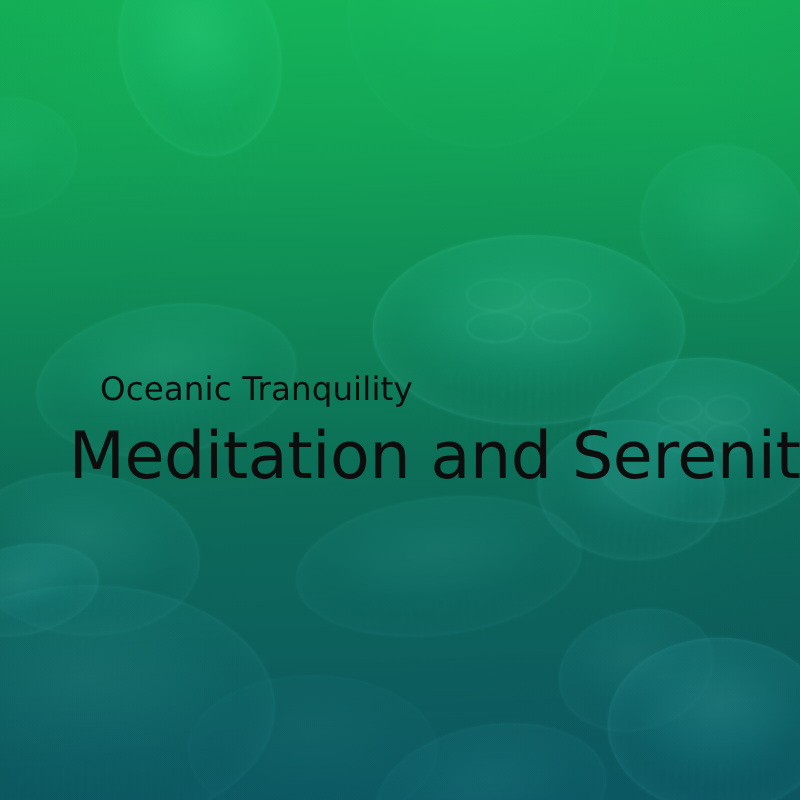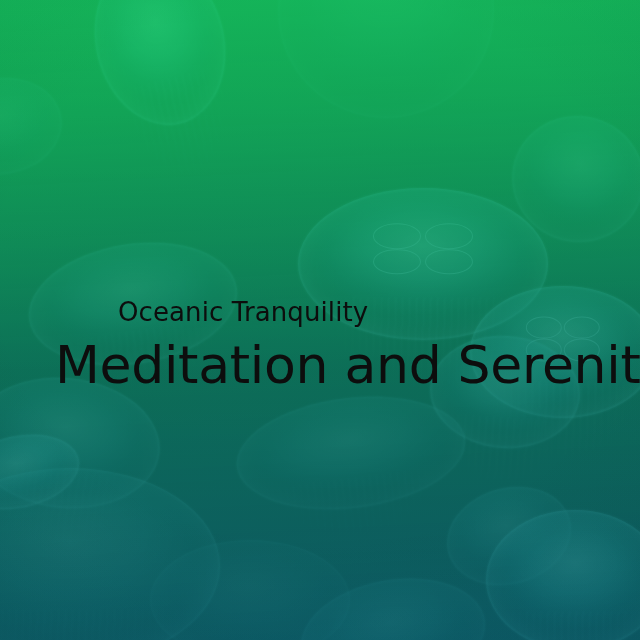--- a/index.html
+++ b/index.html
@@ -148,7 +148,7 @@
   }
   #subtitle{
     margin:0;
-    padding-left:118px;
+    padding-left:80px;
     font-size:26px;
     font-weight:400;
     line-height:1.30;

